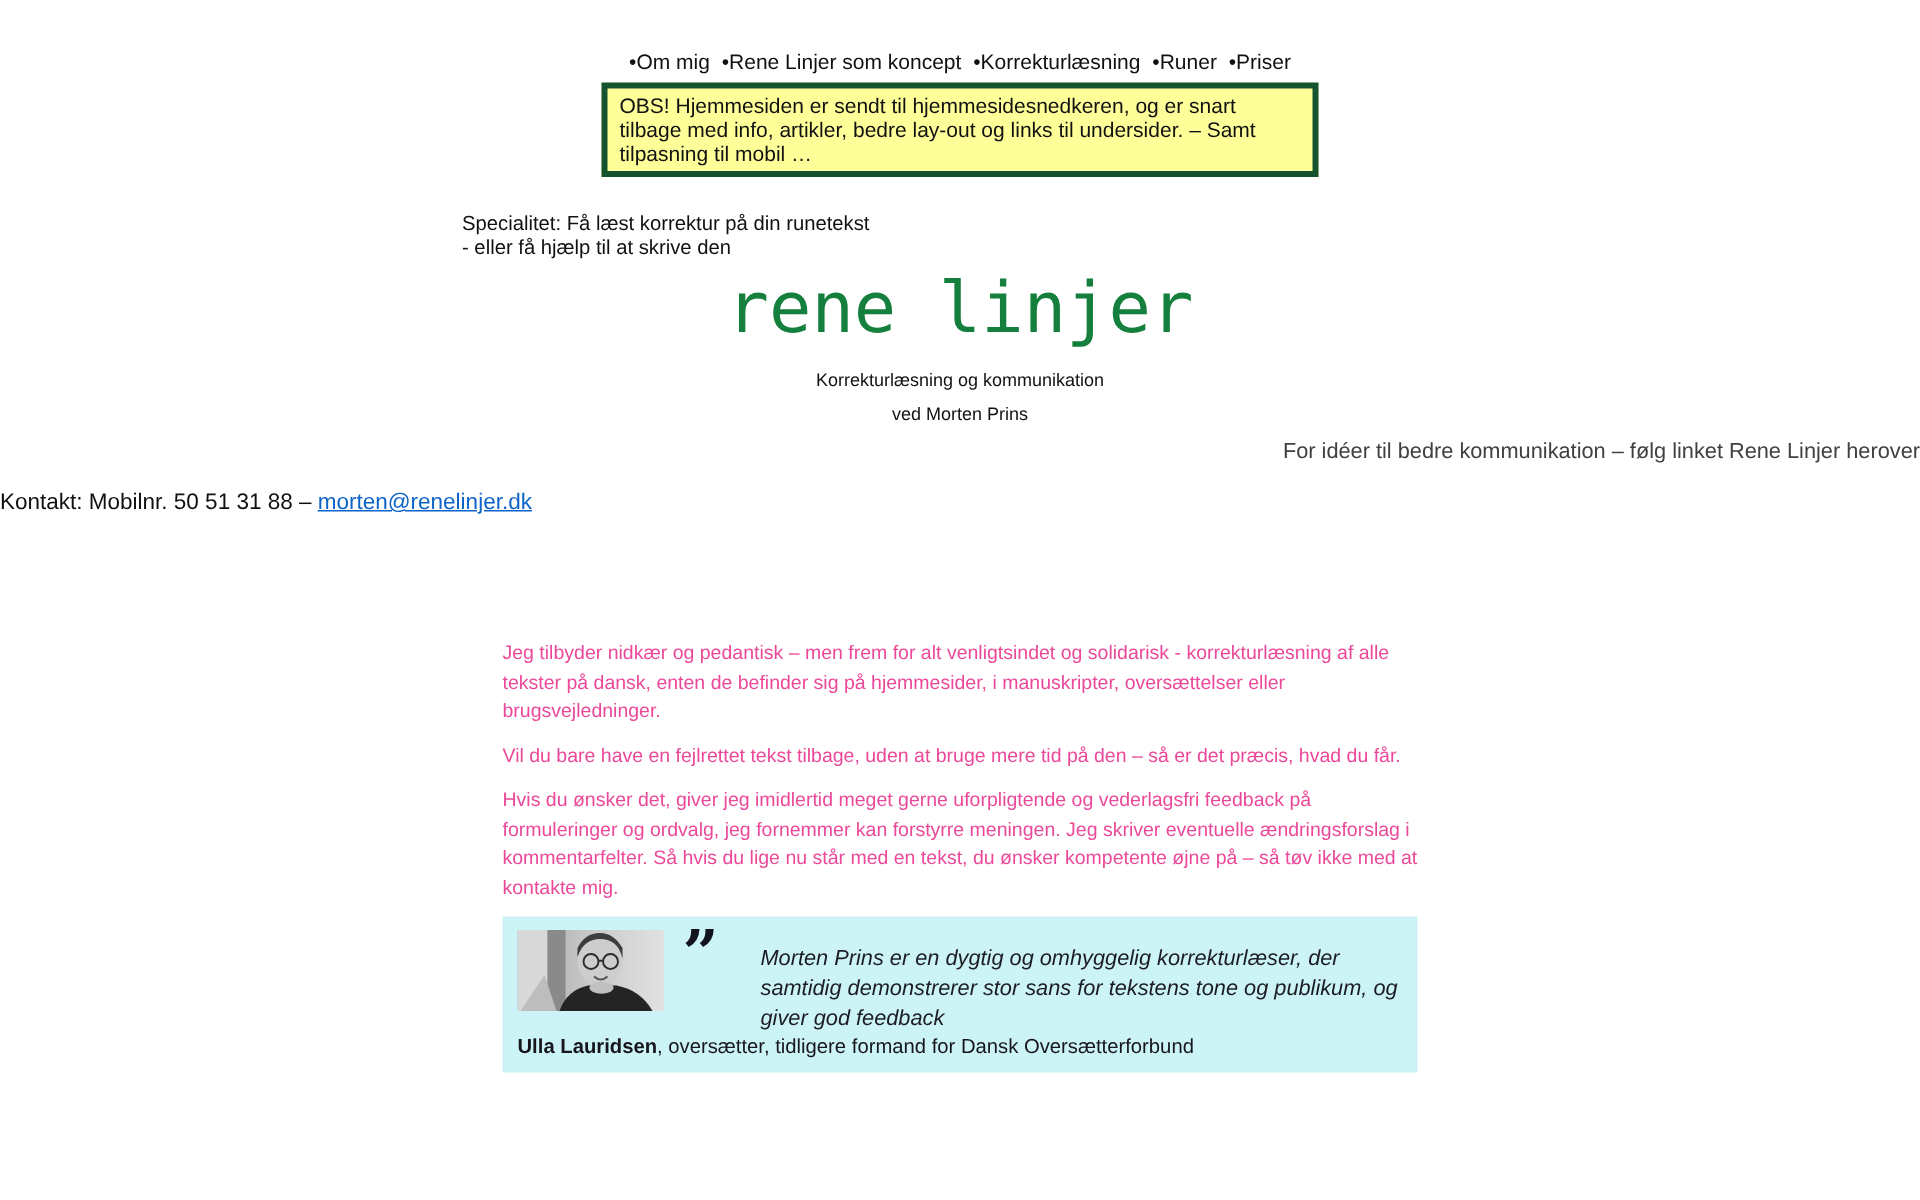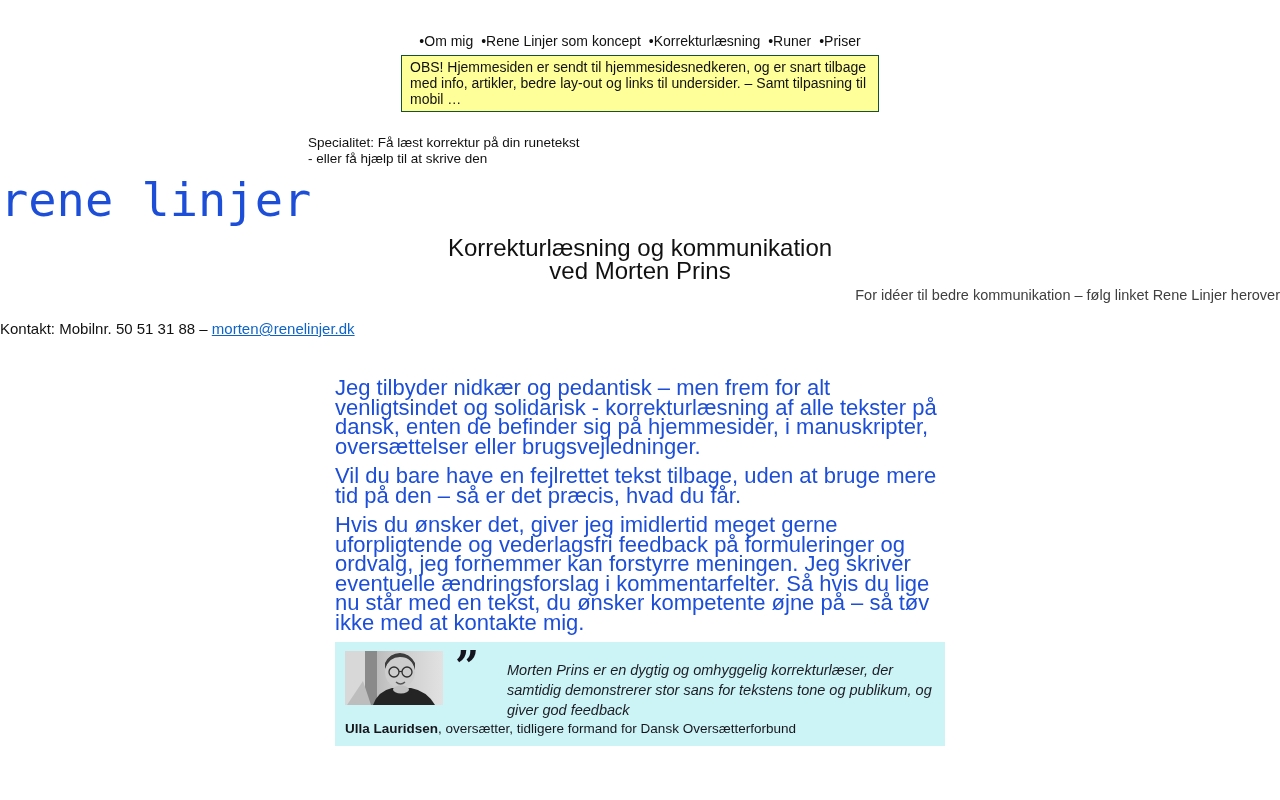--- a/index.html
+++ b/index.html
@@ -29,7 +29,7 @@
     width: 478px;
     margin: 6px auto 0 auto;
     background: #ffff99;
-    border: 1px solid #14532d;
+    border: 4px solid #14532d;
     padding: 3px 8px 4px 8px;
     font-size: 14px;
     line-height: 16px;

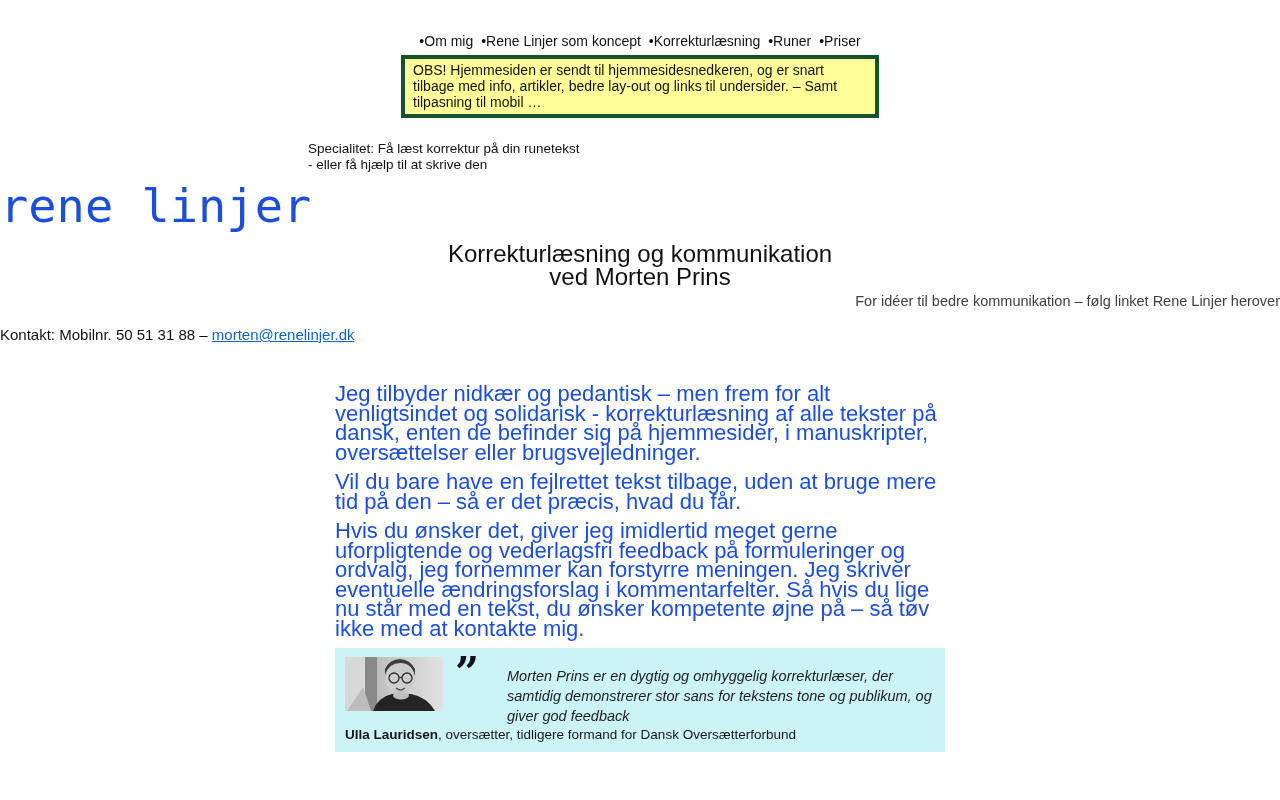--- a/index.html
+++ b/index.html
@@ -48,11 +48,11 @@
   
   .brand-title {
     margin-top: 7px;
-    text-align: left;
+    text-align: center;
     font-family: "DejaVu Sans Mono", monospace;
     font-size: 47px;
     line-height: 52px;
-    color: #1d4ed8;
+    color: #15803d;
     letter-spacing: 0;
   }
 

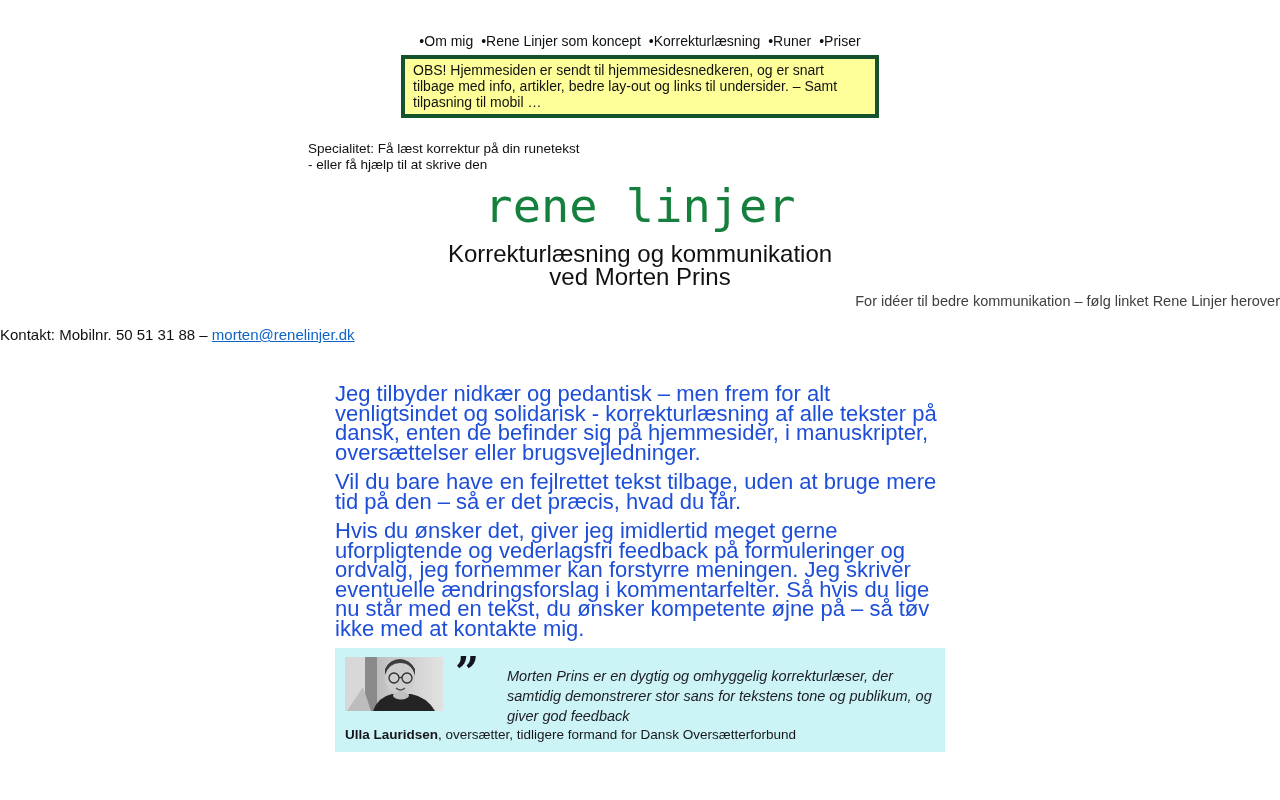--- a/index.html
+++ b/index.html
@@ -59,7 +59,7 @@
   .subtitle {
     margin-top: 10px;
     text-align: center;
-    font-size: 24px;
+    font-size: 12px;
     line-height: 23px;
     color: #111111;
   }

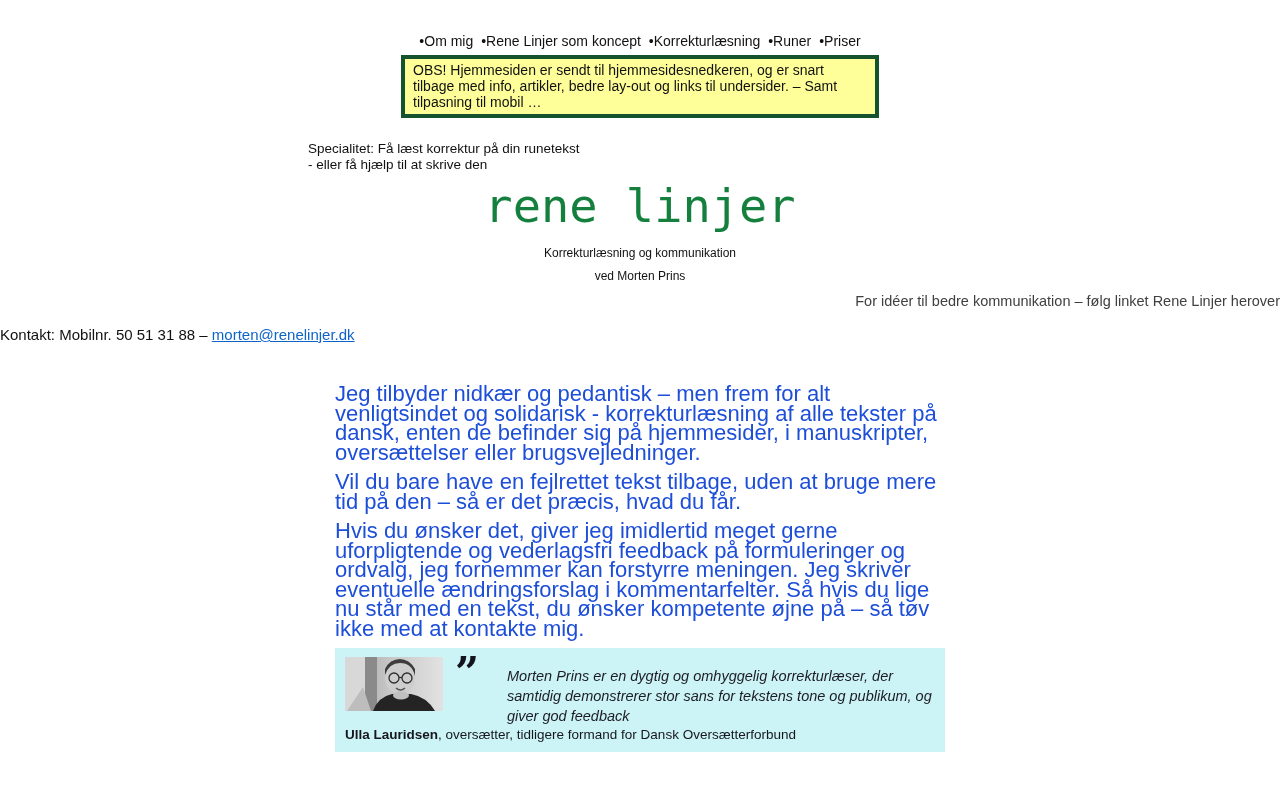--- a/index.html
+++ b/index.html
@@ -87,10 +87,10 @@
   
   .content {
     width: 610px;
-    margin: 40px auto 0 auto;
-    font-size: 22px;
+    margin: 81px auto 0 auto;
+    font-size: 13px;
     line-height: 19.5px;
-    color: #1d4ed8;
+    color: #ec4899;
   }
   .content p { margin: 0 0 10px 0; }
 

